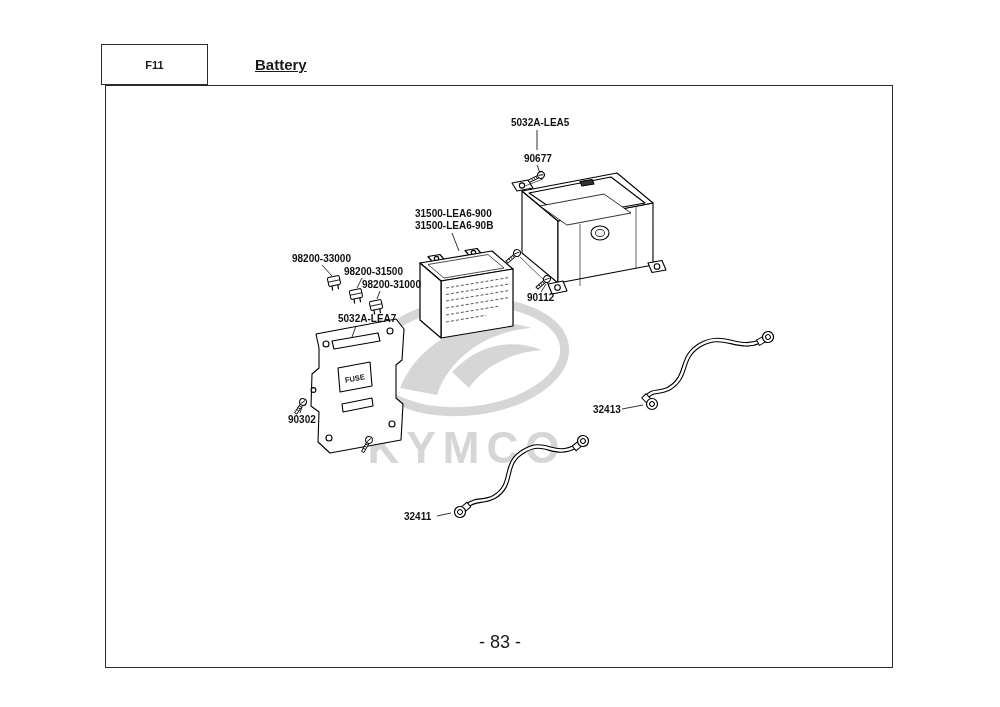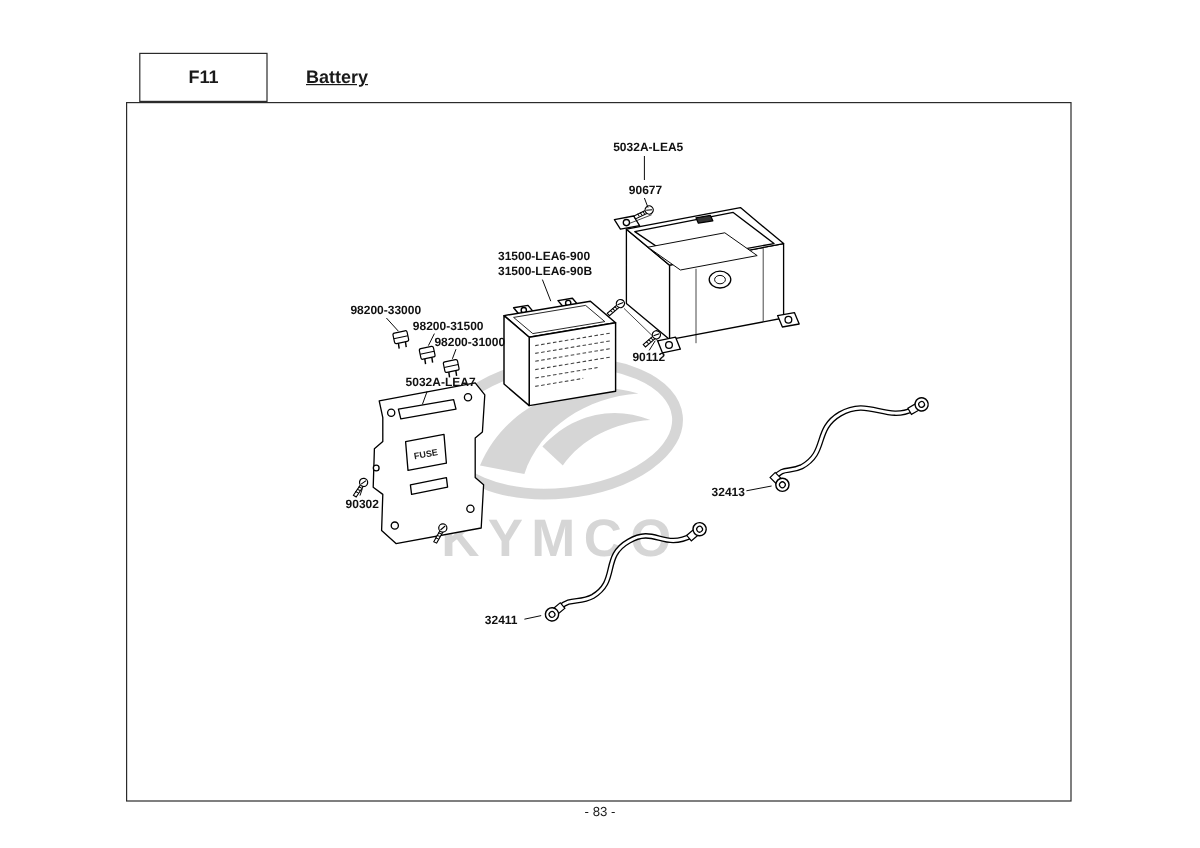--- a/index.html
+++ b/index.html
@@ -13,11 +13,11 @@
   }
   .title-box {
     position: absolute;
-    left: 116px; top: 44px;
+    left: 101px; top: 44px;
     width: 107px; height: 41px;
     border: 1.6px solid #2b2b2b;
     display: flex; align-items: center; justify-content: center;
-    font-size: 15px; font-weight: bold; color: #1a1a1a;
+    font-size: 11px; font-weight: bold; color: #1a1a1a;
     box-sizing: border-box;
   }
   .section-title {

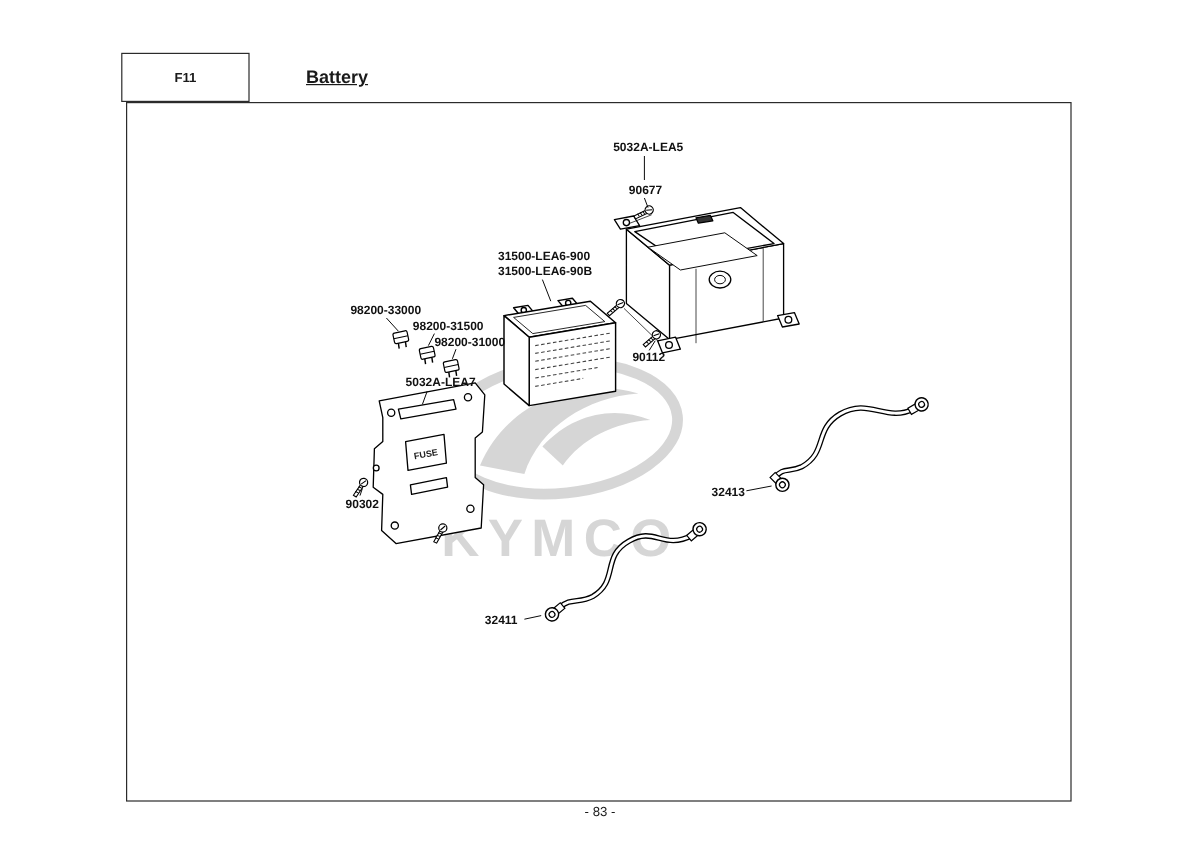--- a/index.html
+++ b/index.html
@@ -35,9 +35,9 @@
   }
   .footer {
     position: absolute;
-    left: 0; top: 671px; width: 100%;
+    left: 0; top: 632px; width: 100%;
     text-align: center;
-    font-size: 11px; color: #1a1a1a;
+    font-size: 18px; color: #1a1a1a;
   }
   svg.diagram { position: absolute; left: 0; top: 0; }
   text.part-label {

